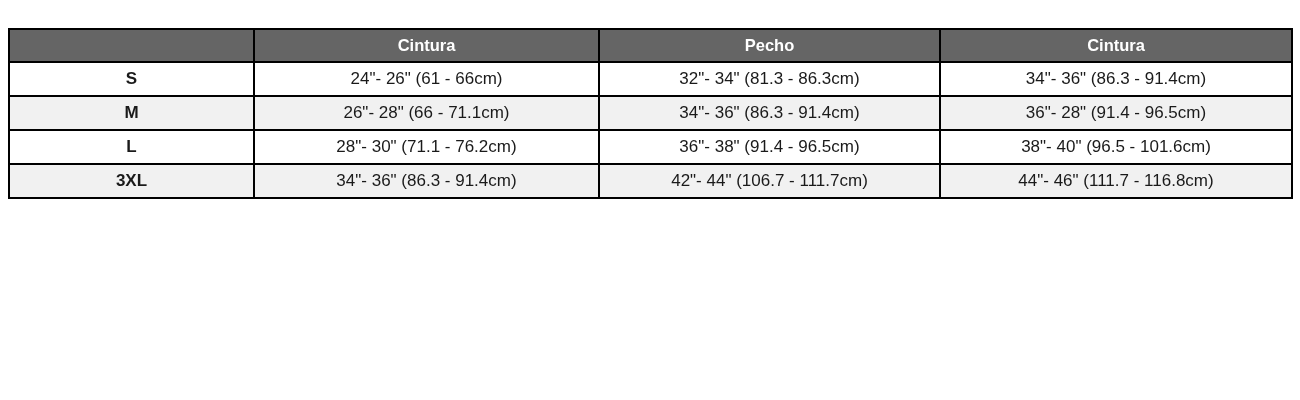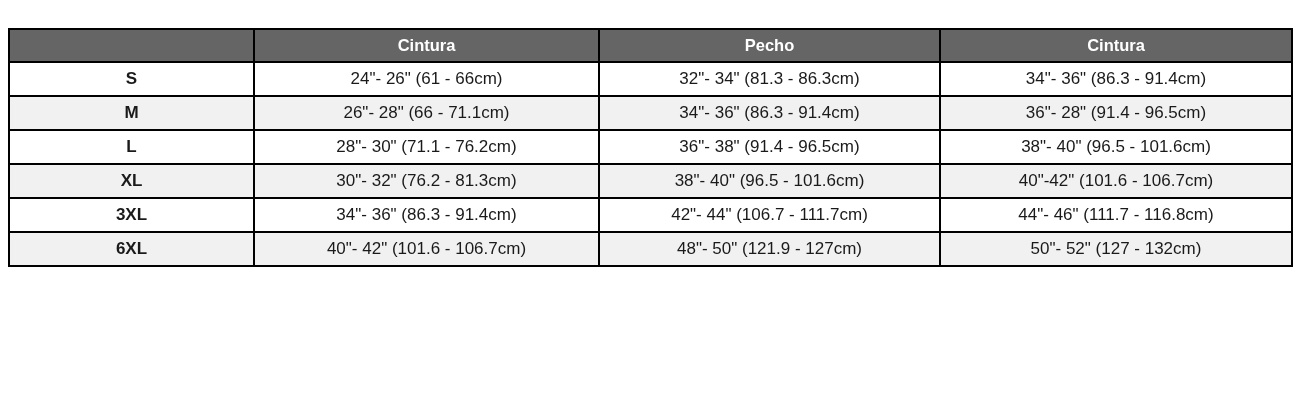--- a/index.html
+++ b/index.html
@@ -108,12 +108,6 @@
           <td>38"- 40" (96.5 - 101.6cm)</td>
         </tr>
         <tr>
-          <th>XL</th>
-          <td>30"- 32" (76.2 - 81.3cm)</td>
-          <td>38"- 40" (96.5 - 101.6cm)</td>
-          <td>40"-42" (101.6 - 106.7cm)</td>
-        </tr>
-        <tr>
           <th>3XL</th>
           <td>34"- 36" (86.3 - 91.4cm)</td>
           <td>42"- 44" (106.7 - 111.7cm)</td>

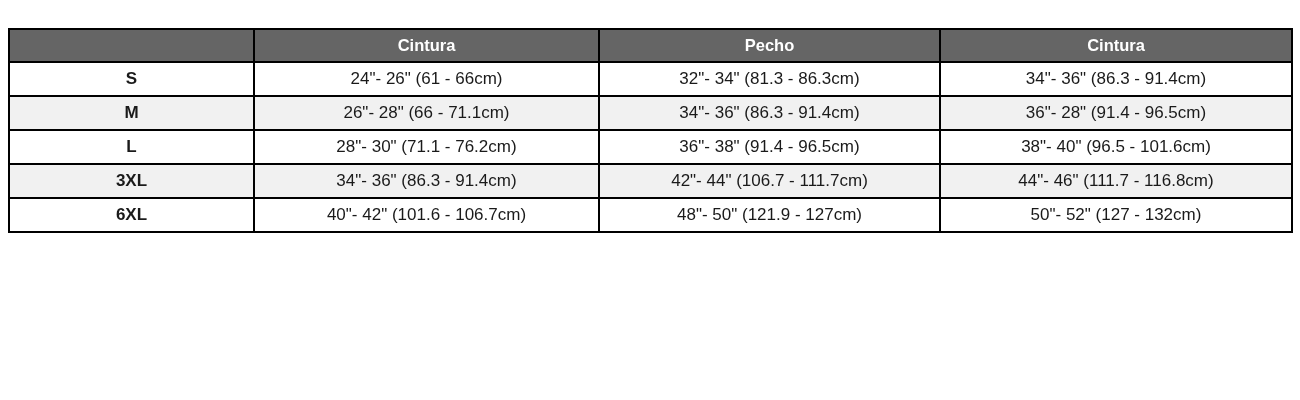--- a/index.html
+++ b/index.html
@@ -113,12 +113,6 @@
           <td>42"- 44" (106.7 - 111.7cm)</td>
           <td>44"- 46" (111.7 - 116.8cm)</td>
         </tr>
-        <tr>
-          <th>6XL</th>
-          <td>40"- 42" (101.6 - 106.7cm)</td>
-          <td>48"- 50" (121.9 - 127cm)</td>
-          <td>50"- 52" (127 - 132cm)</td>
-        </tr>
       </tbody>
   </table>
 </div>

